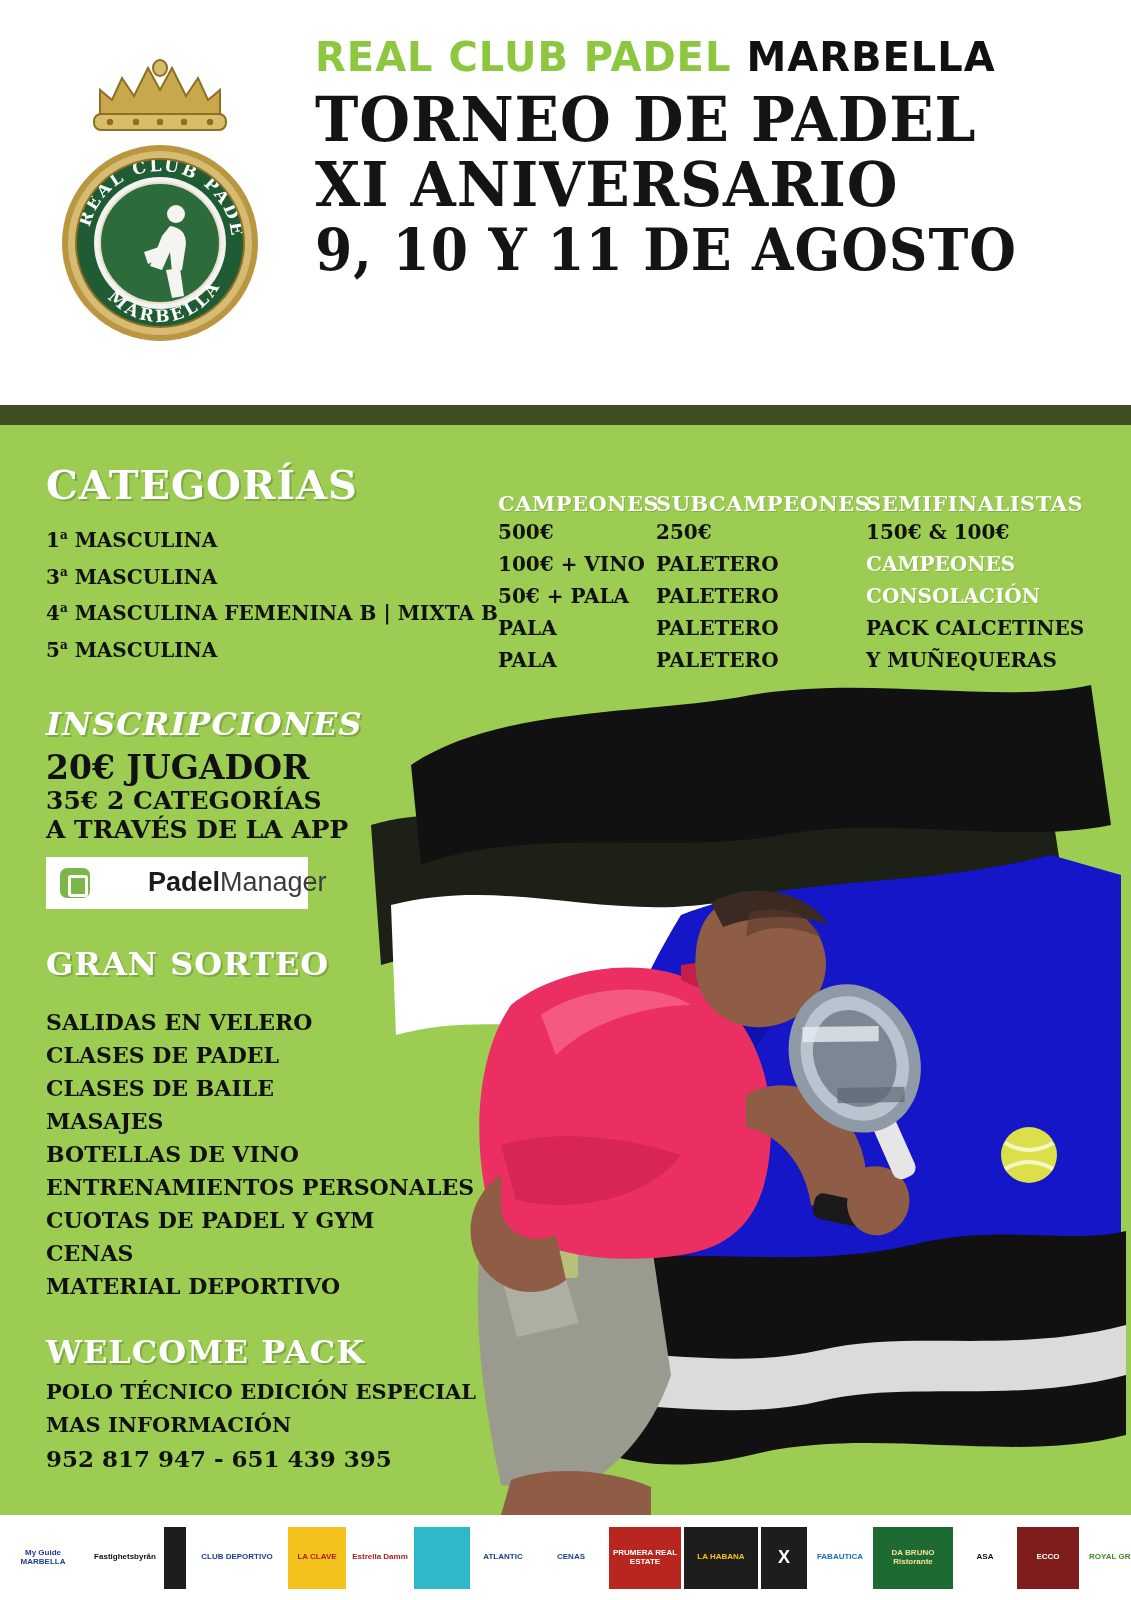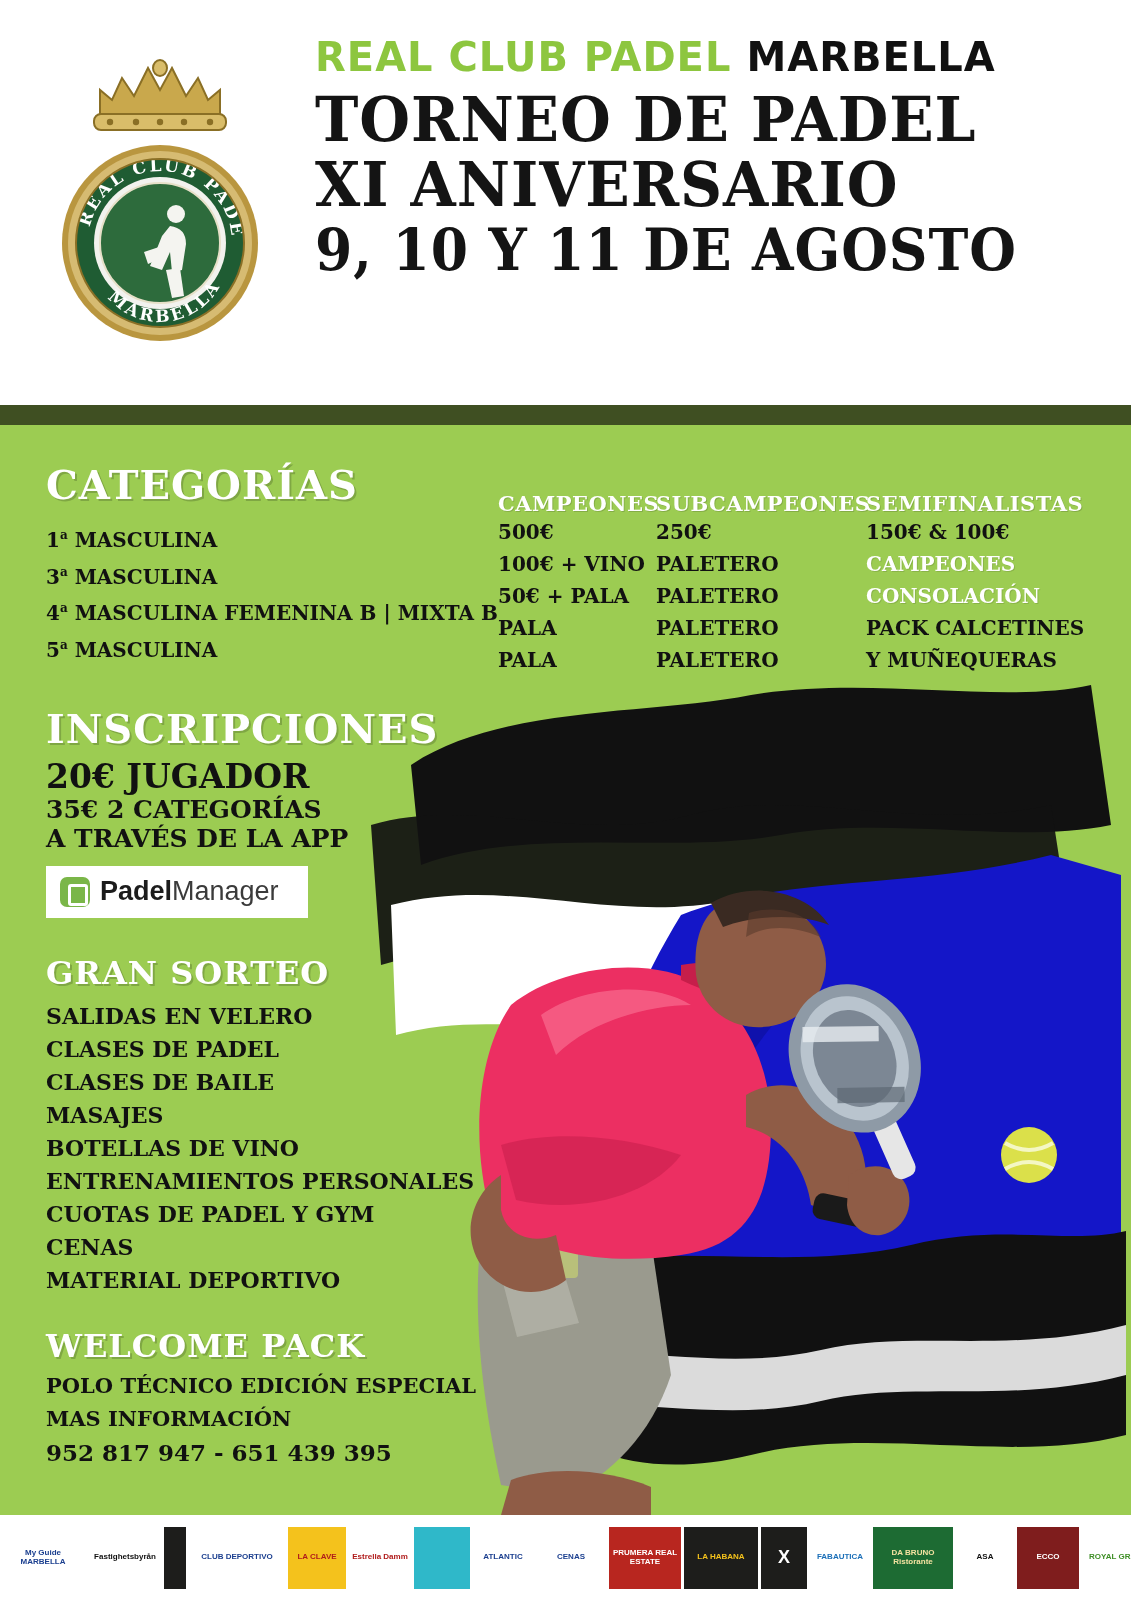--- a/index.html
+++ b/index.html
@@ -97,7 +97,7 @@
     color: #ffffff; letter-spacing: 1px;
     text-shadow: 2px 2px 0 rgba(0,0,0,0.18);
   }
-  .h-inscr { font-size: 40px; }
+  .h-inscr { font-size: 32px; font-style: italic; }
   .insc-big {
     font-family: "DejaVu Serif", serif; font-weight: bold;
     font-size: 33px; color: #111111; margin-top: 8px; line-height: 1.05;

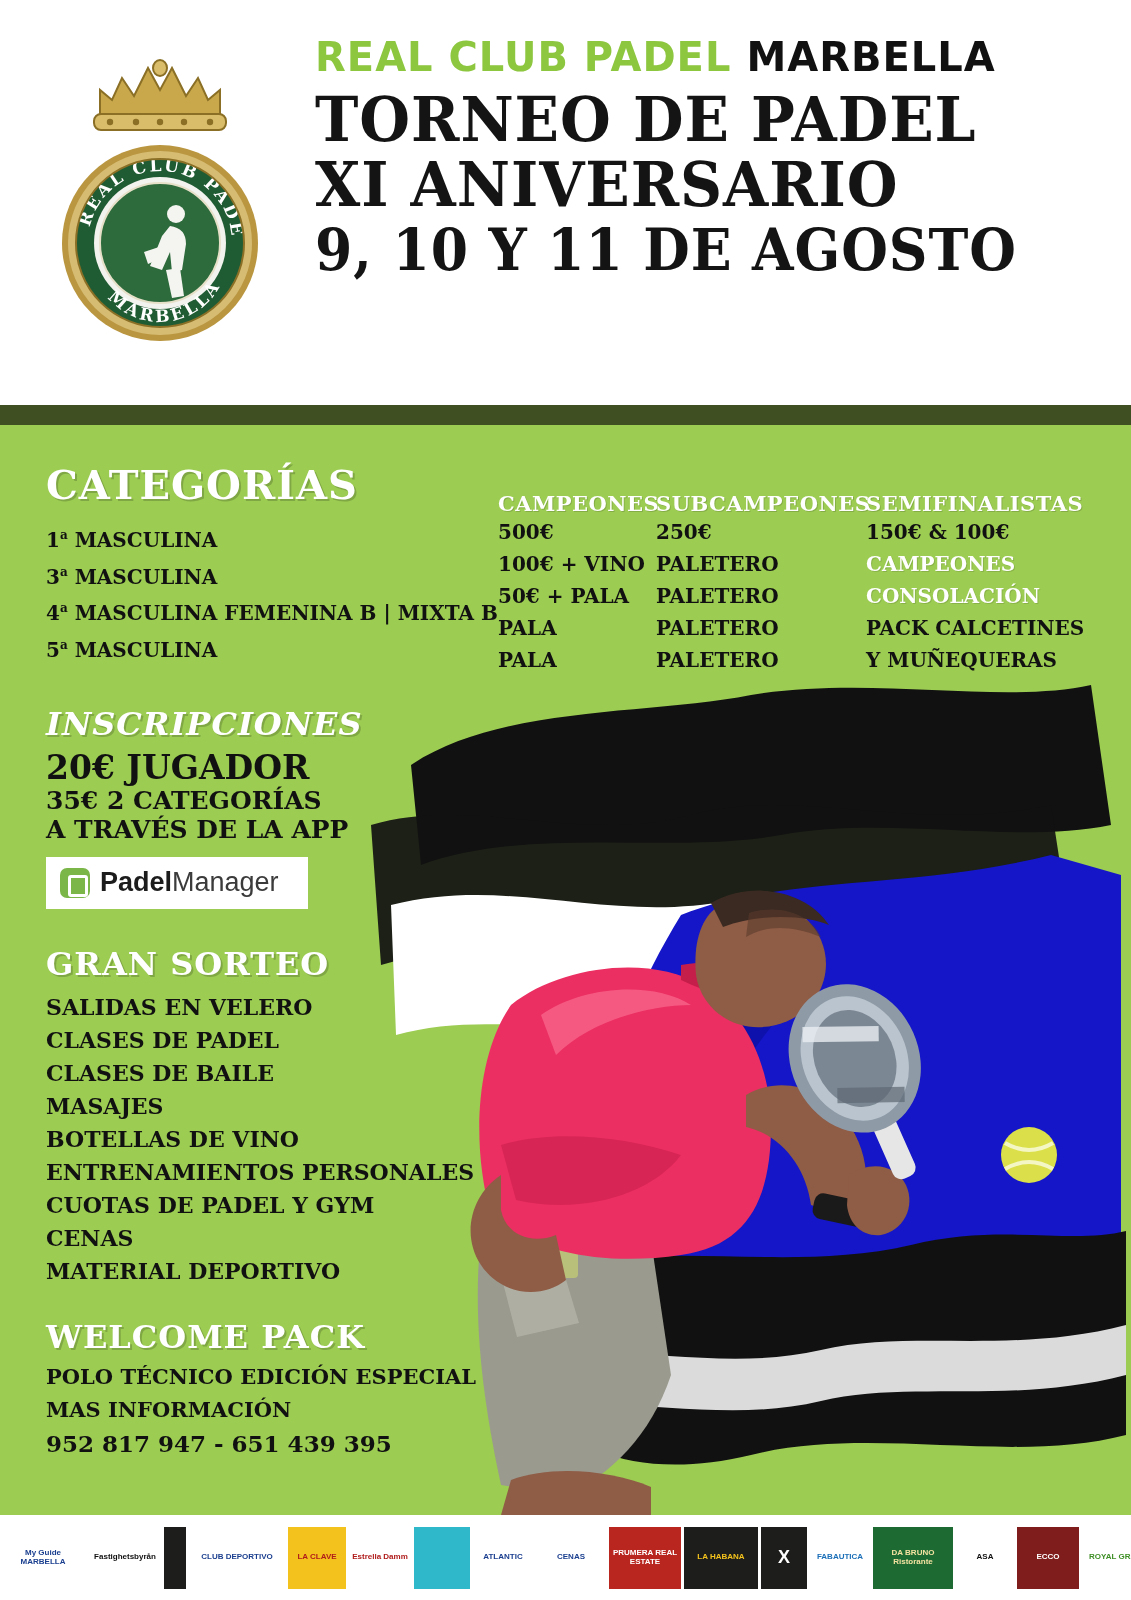--- a/index.html
+++ b/index.html
@@ -109,7 +109,7 @@
 
   .pm-badge {
     margin-top: 12px; width: 262px; height: 52px; background: #ffffff;
-    display: flex; align-items: center; padding-left: 14px;
+    display: flex; align-items: center; padding-left: 14px; gap: 48px;
   }
   .pm-logo {
     width: 30px; height: 30px; border-radius: 7px; background: #7ab648;

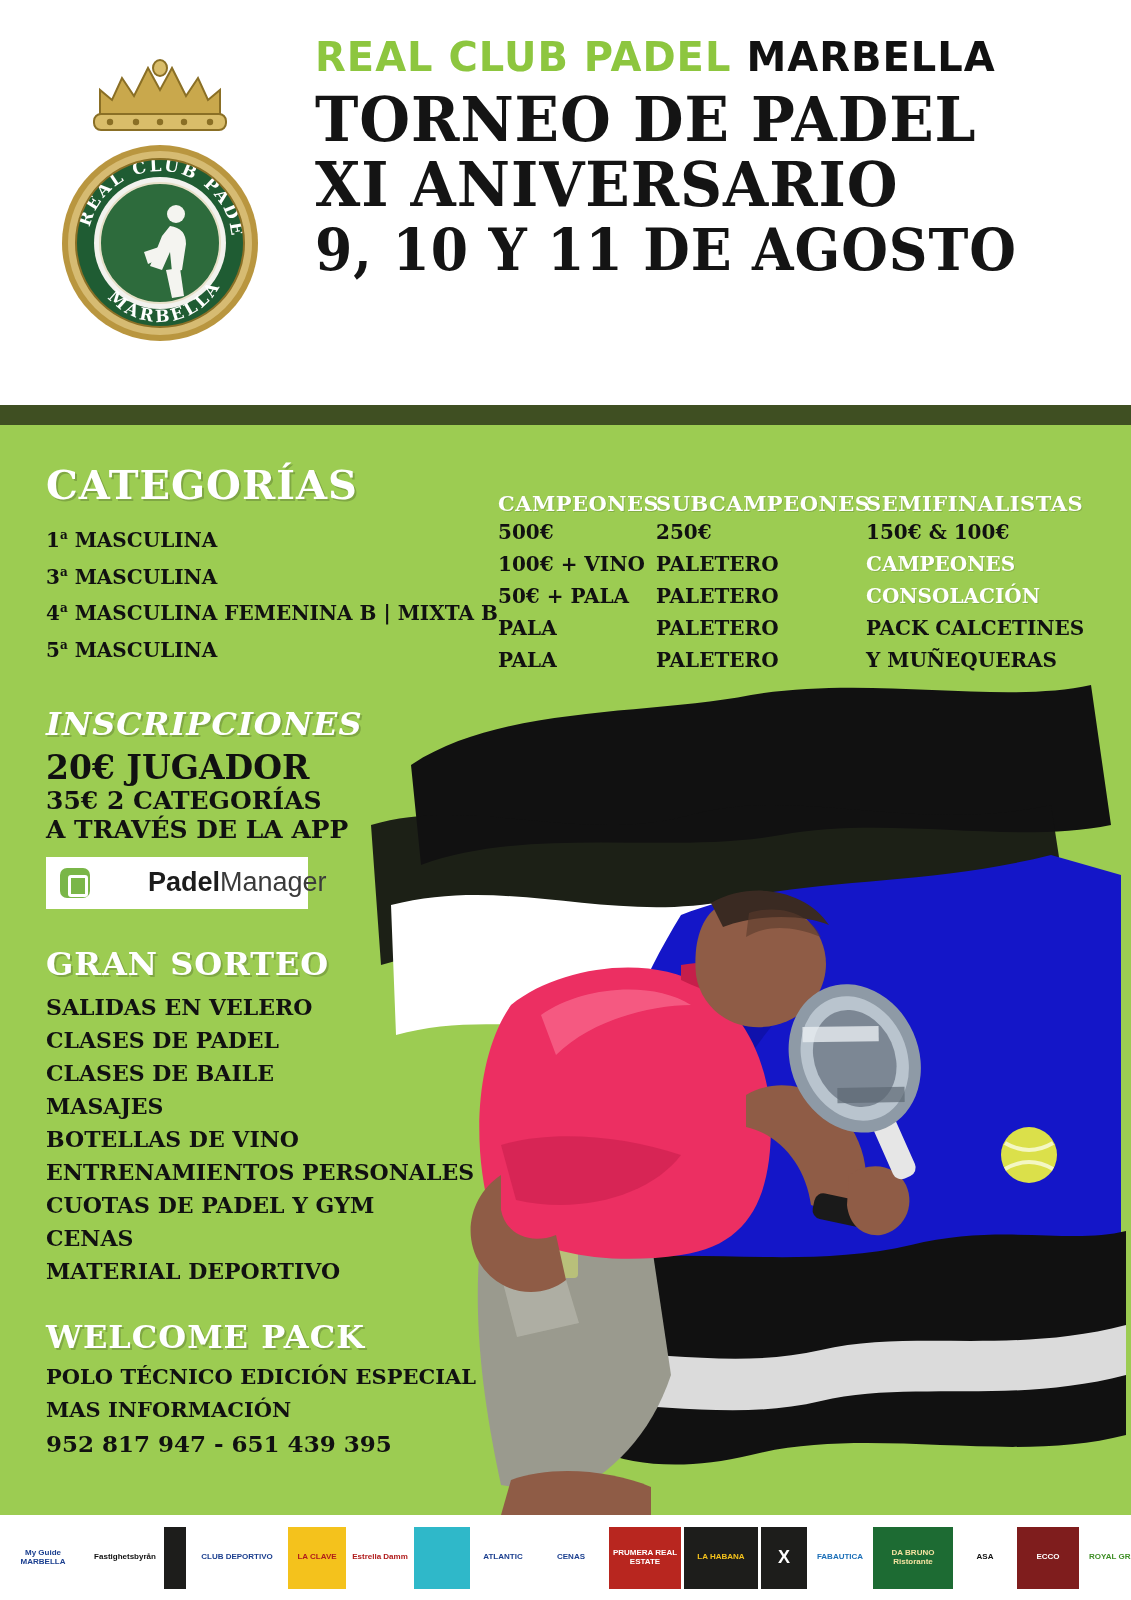--- a/index.html
+++ b/index.html
@@ -126,7 +126,7 @@
   .pm-text b { font-weight: bold; color: #1c1c1c; }
 
   .h-sorteo { font-size: 32px; margin-top: 36px; }
-  .sorteo-list { margin-top: 8px; }
+  .sorteo-list { margin-top: 23px; }
   .sorteo-item {
     font-family: "DejaVu Serif", serif; font-weight: bold;
     font-size: 22px; color: #111111; line-height: 33px; white-space: nowrap;

